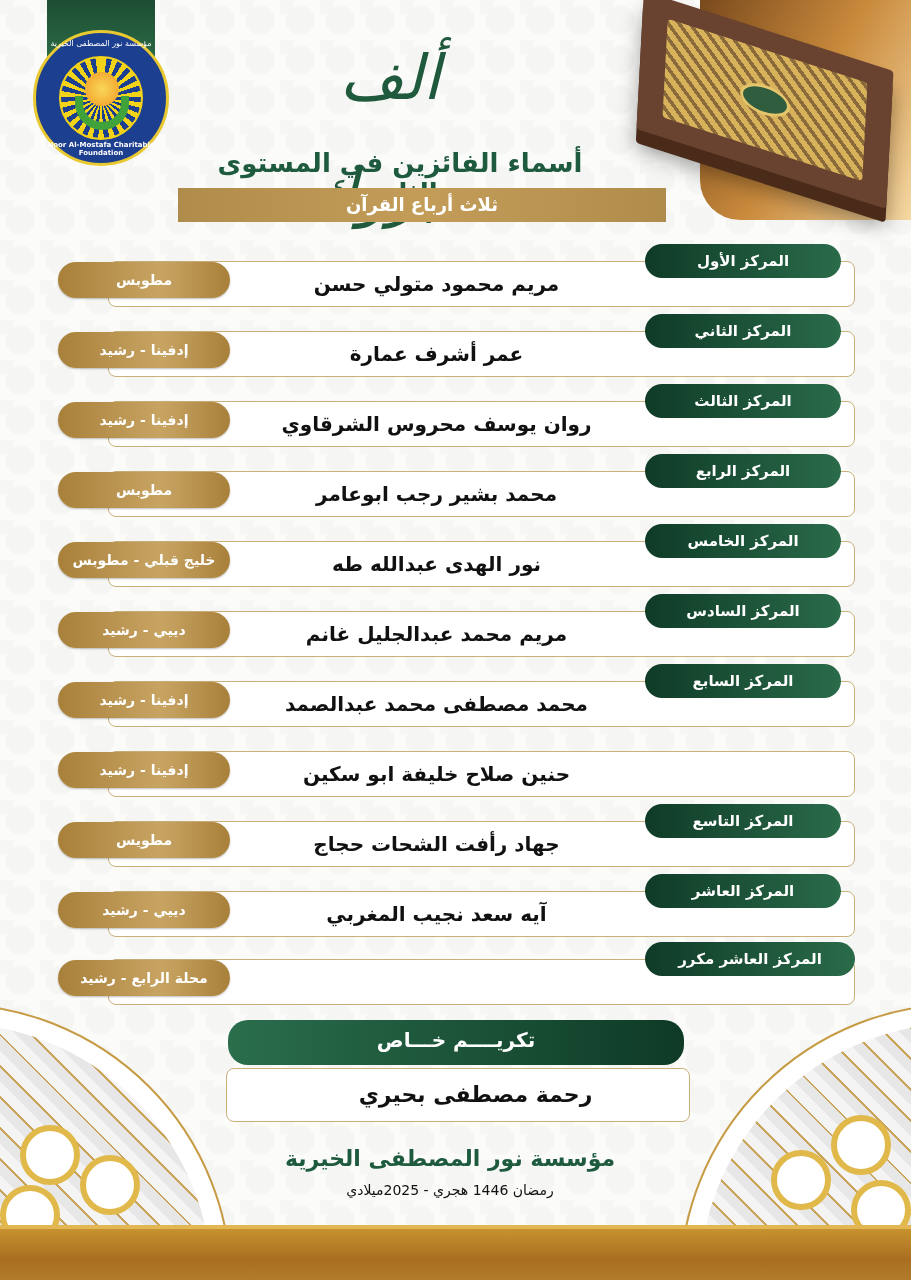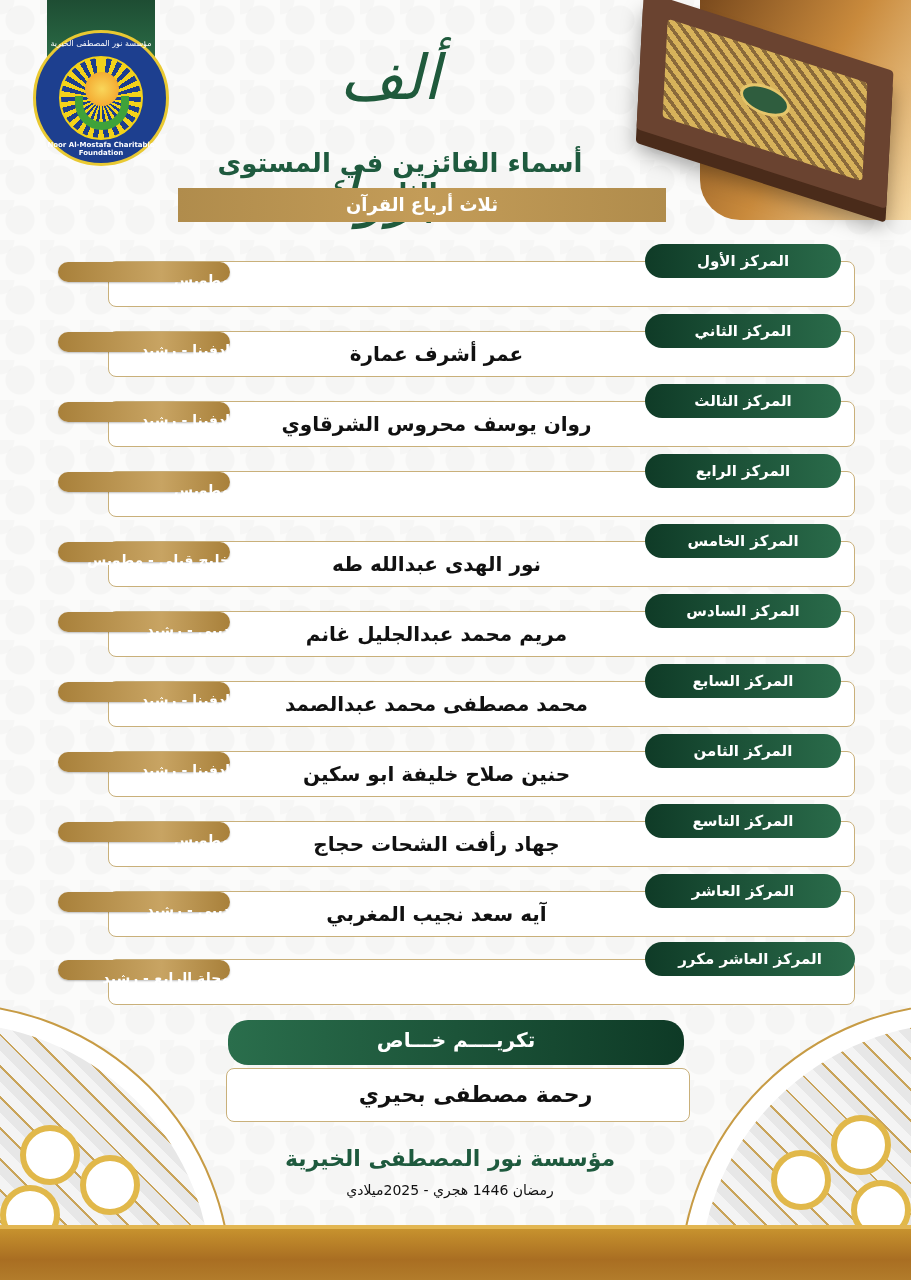--- a/index.html
+++ b/index.html
@@ -52,9 +52,9 @@
     text-align: center; line-height: 34px; z-index: 2; }
   .name { position: absolute; left: 180px; right: 220px; top: 8px; text-align: center;
     font-size: 20px; font-weight: bold; color: #111; line-height: 36px; }
-  .loc-pill { position: absolute; left: 0; top: 4px; width: 172px; height: 20px; border-radius: 18px;
+  .loc-pill { position: absolute; left: 0; top: 4px; width: 172px; height: 36px; border-radius: 18px;
     background: linear-gradient(90deg, #a8803a, #c8a463 60%, #a8803a); color: #fff; font-weight: bold; font-size: 14px;
-    line-height: 36px; z-index: 2; box-shadow: 0 1px 2px rgba(0,0,0,.25); }
+    text-align: center; line-height: 36px; z-index: 2; box-shadow: 0 1px 2px rgba(0,0,0,.25); }
 
   
   .honor-pill { left: 228px; top: 1020px; width: 456px; height: 45px; border-radius: 20px;

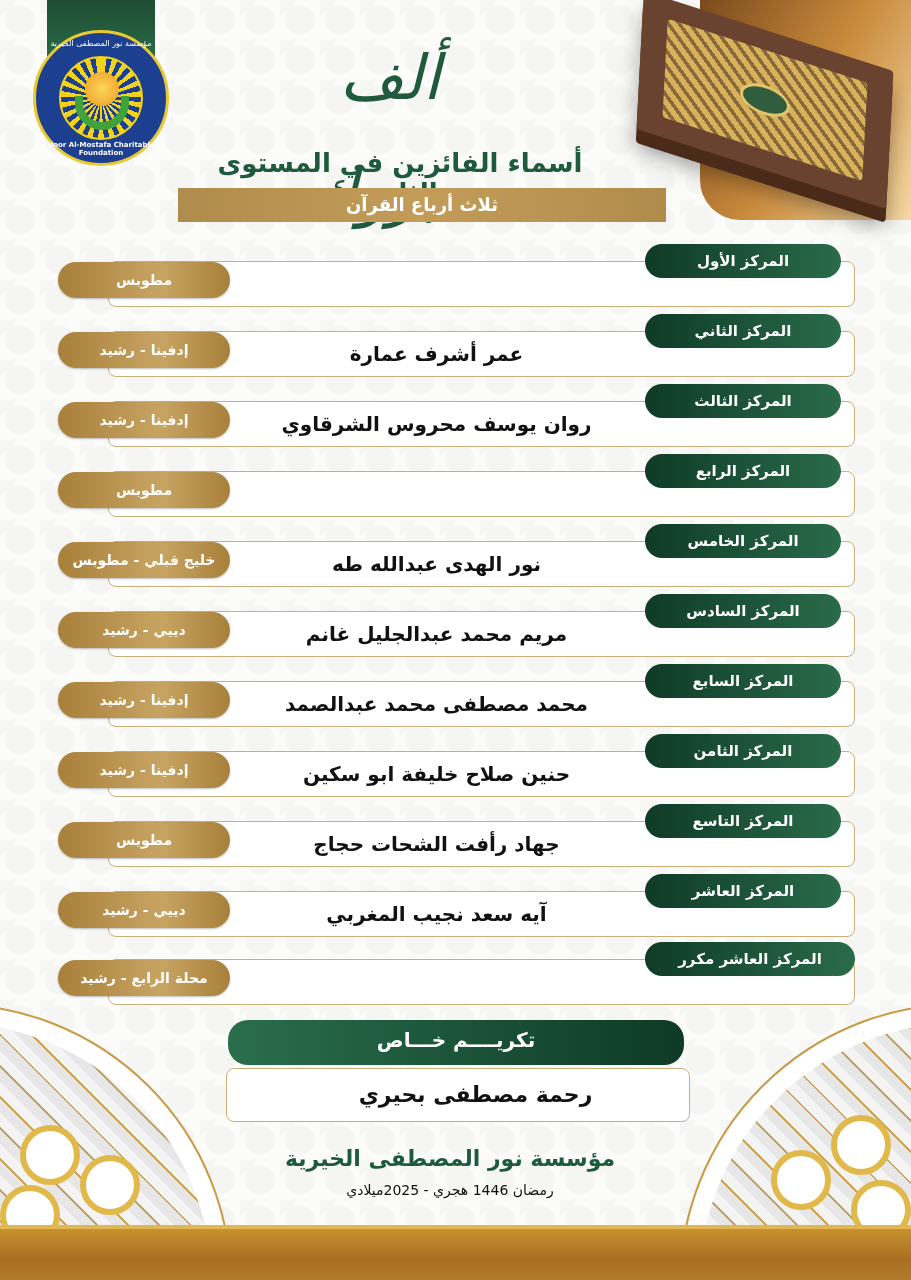--- a/index.html
+++ b/index.html
@@ -122,6 +122,7 @@
 <div class="row" style="top:258px">
   <div class="row-box"></div>
   <div class="rank-pill">المركز الأول</div>
+  <div class="name">مريم محمود متولي حسن</div>
   <div class="loc-pill">مطوبس</div>
 </div>
 <div class="row" style="top:328px">

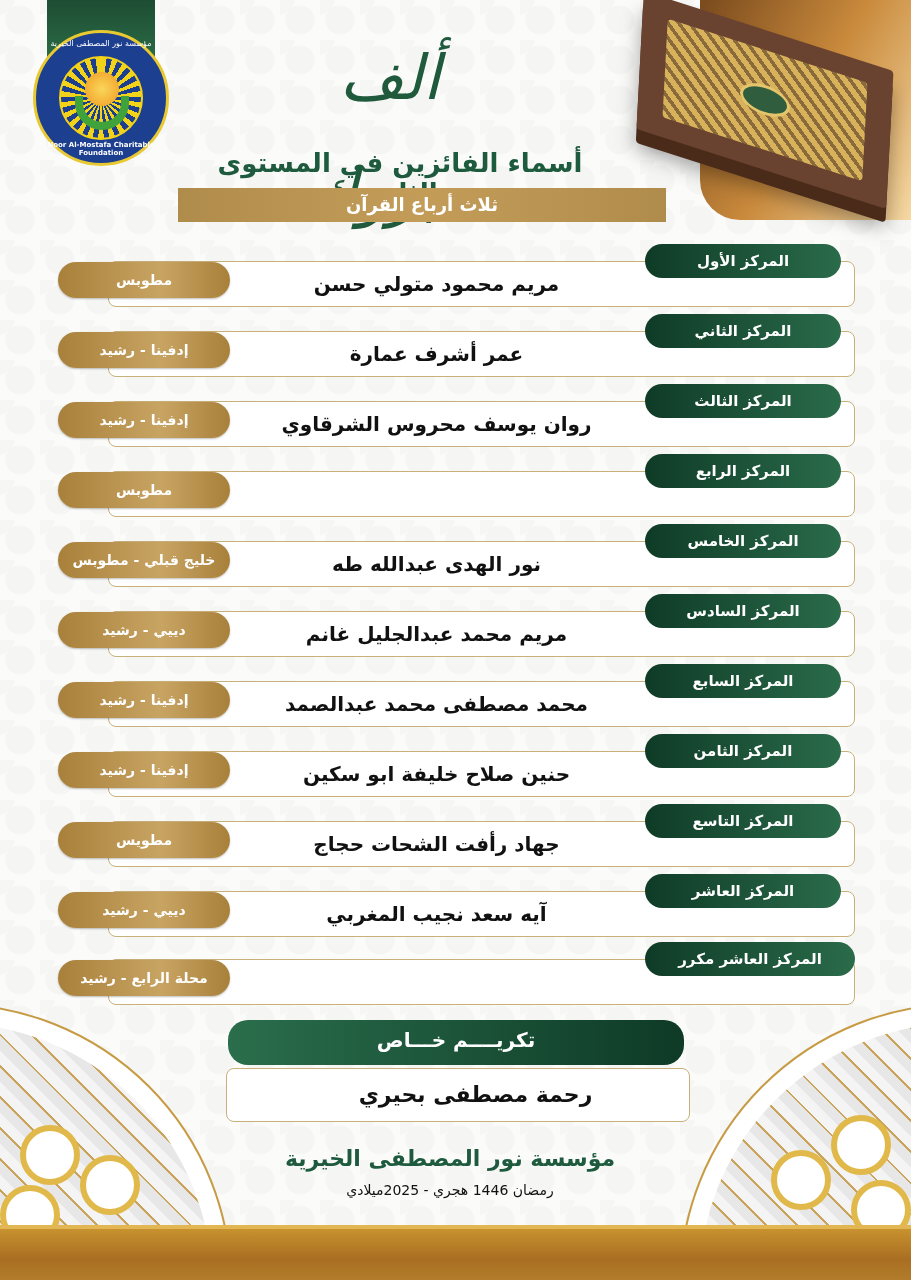--- a/index.html
+++ b/index.html
@@ -140,6 +140,7 @@
 <div class="row" style="top:468px">
   <div class="row-box"></div>
   <div class="rank-pill">المركز الرابع</div>
+  <div class="name">محمد بشير رجب ابوعامر</div>
   <div class="loc-pill">مطوبس</div>
 </div>
 <div class="row" style="top:538px">

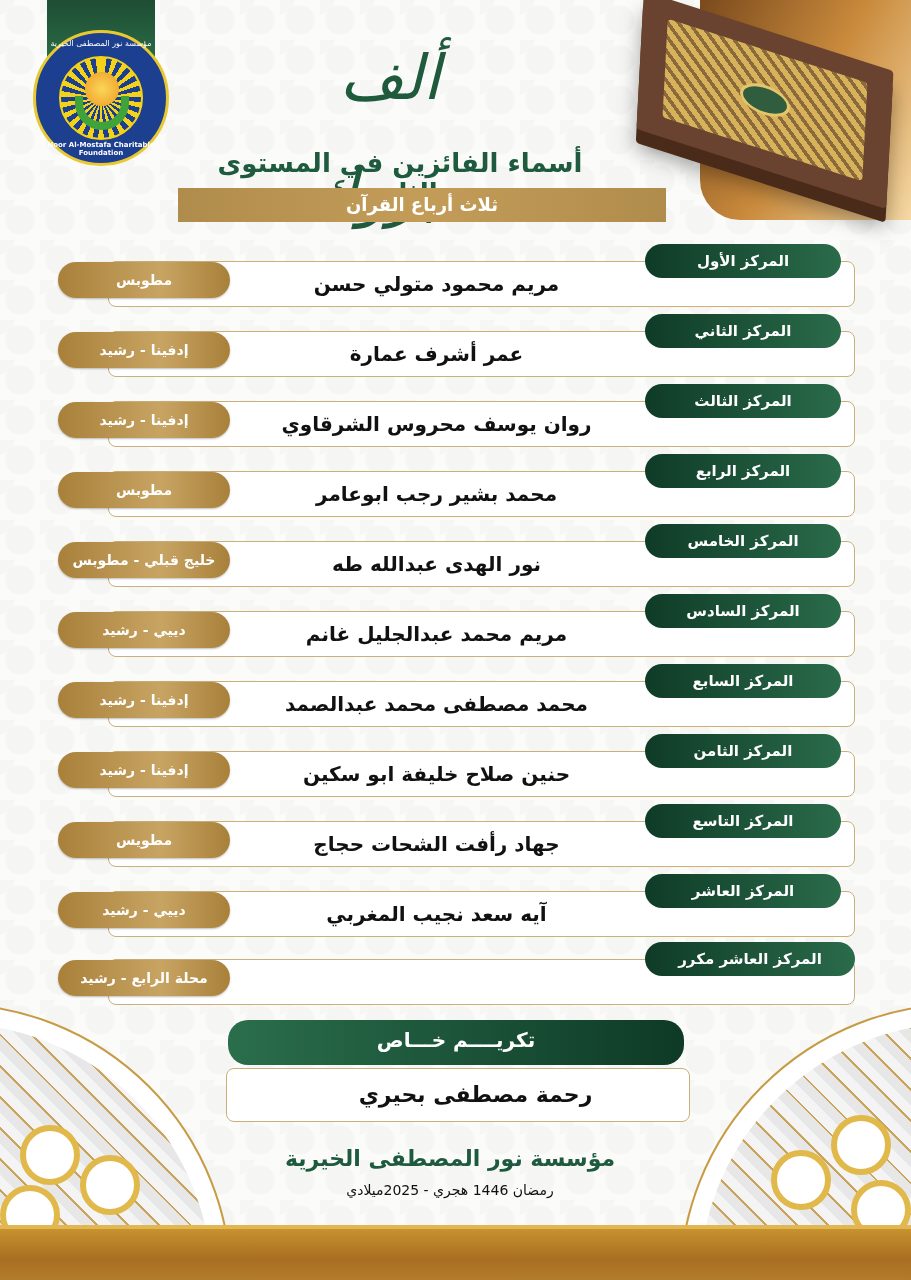--- a/index.html
+++ b/index.html
@@ -163,7 +163,6 @@
 </div>
 <div class="row" style="top:748px">
   <div class="row-box"></div>
-  <div class="rank-pill">المركز الثامن</div>
   <div class="name">حنين صلاح خليفة ابو سكين</div>
   <div class="loc-pill">إدفينا - رشيد</div>
 </div>

